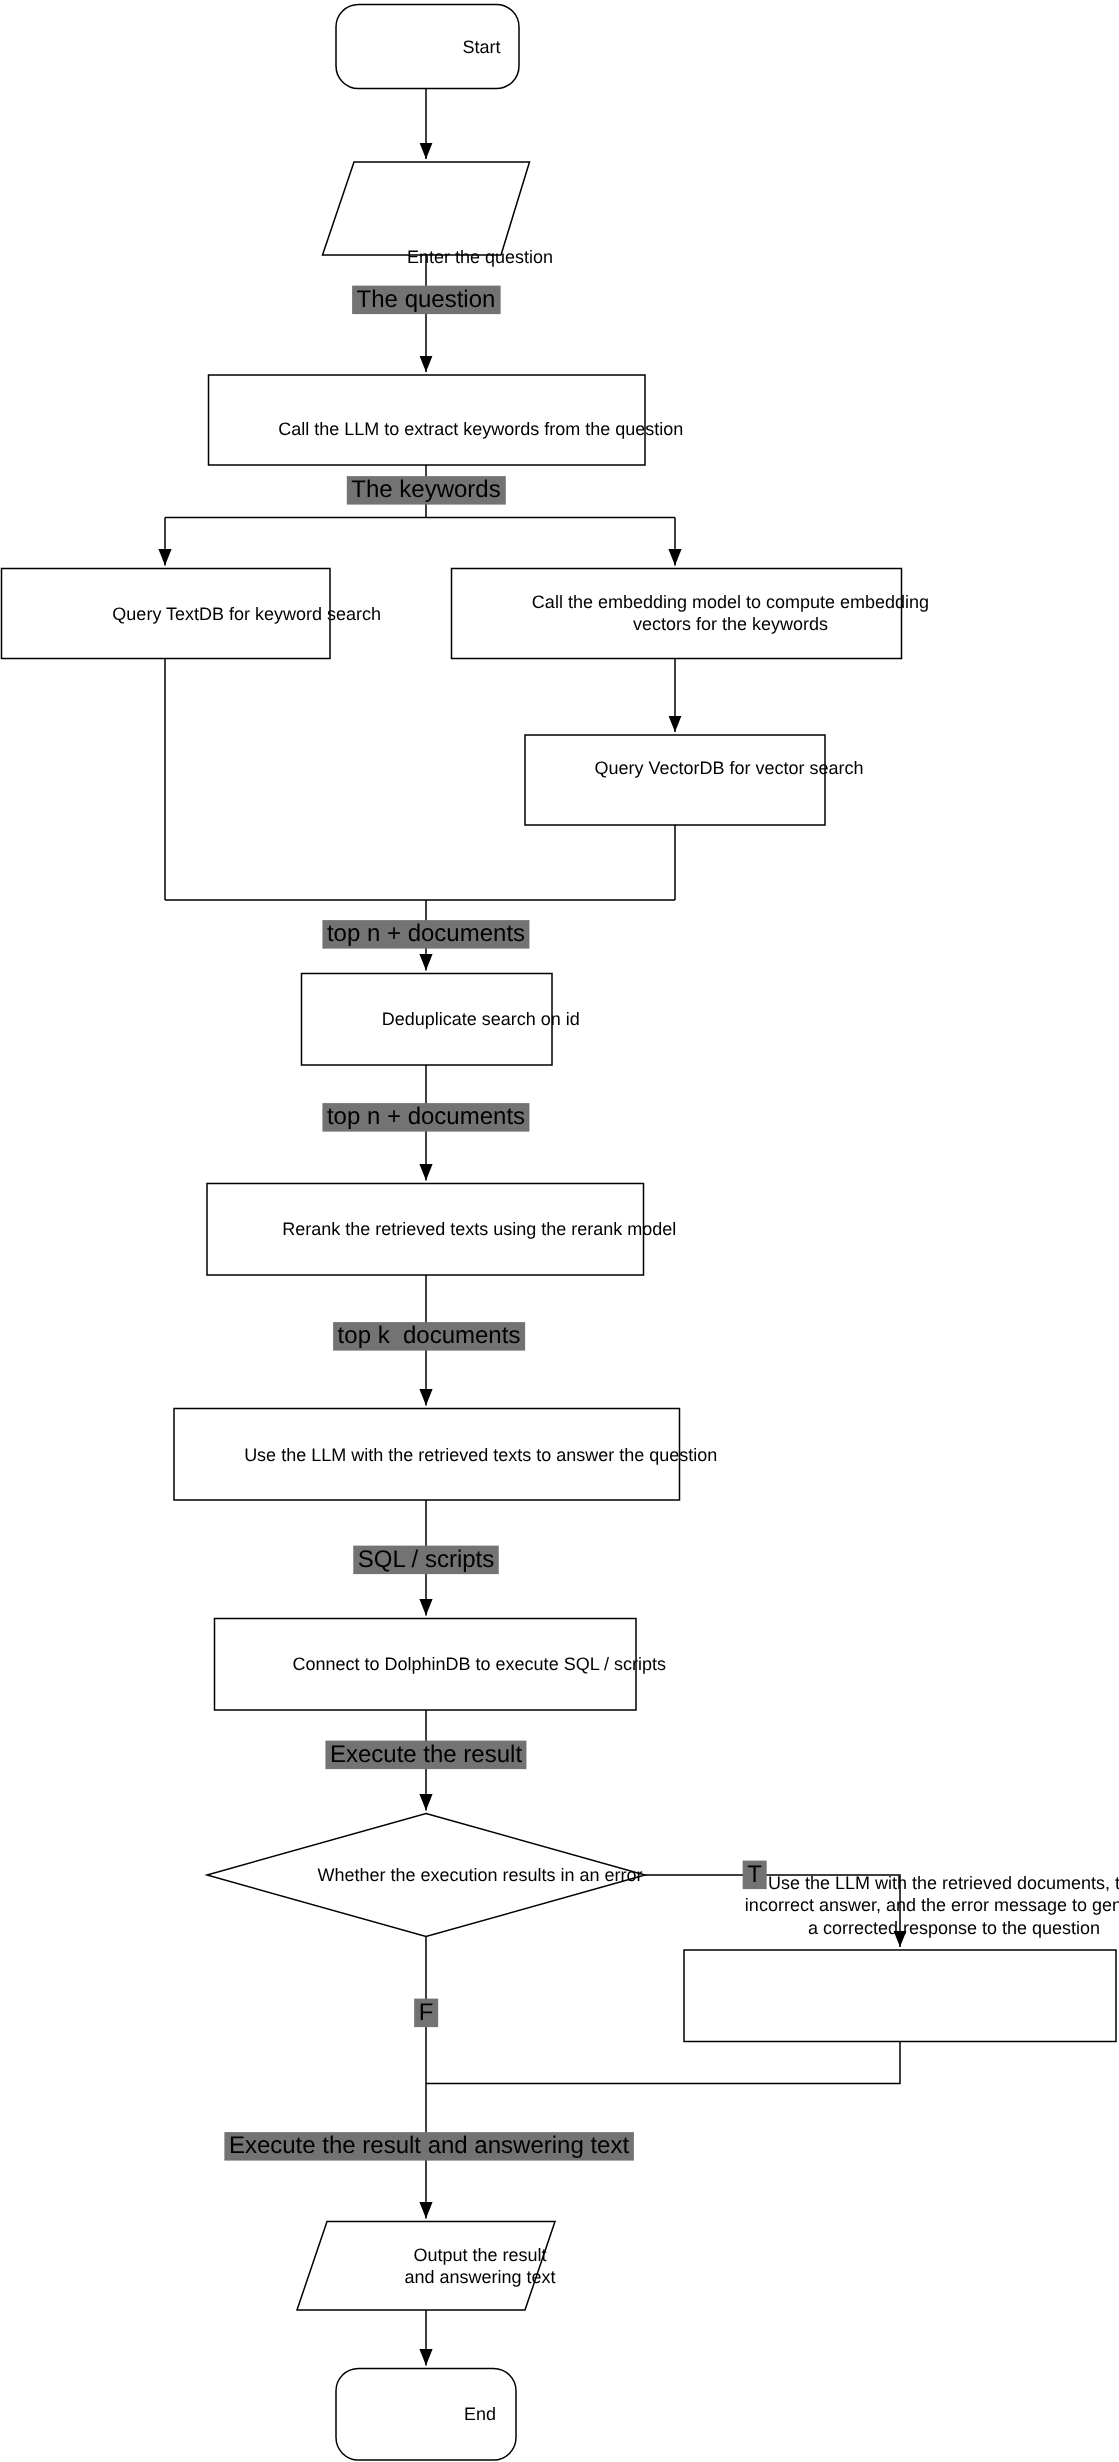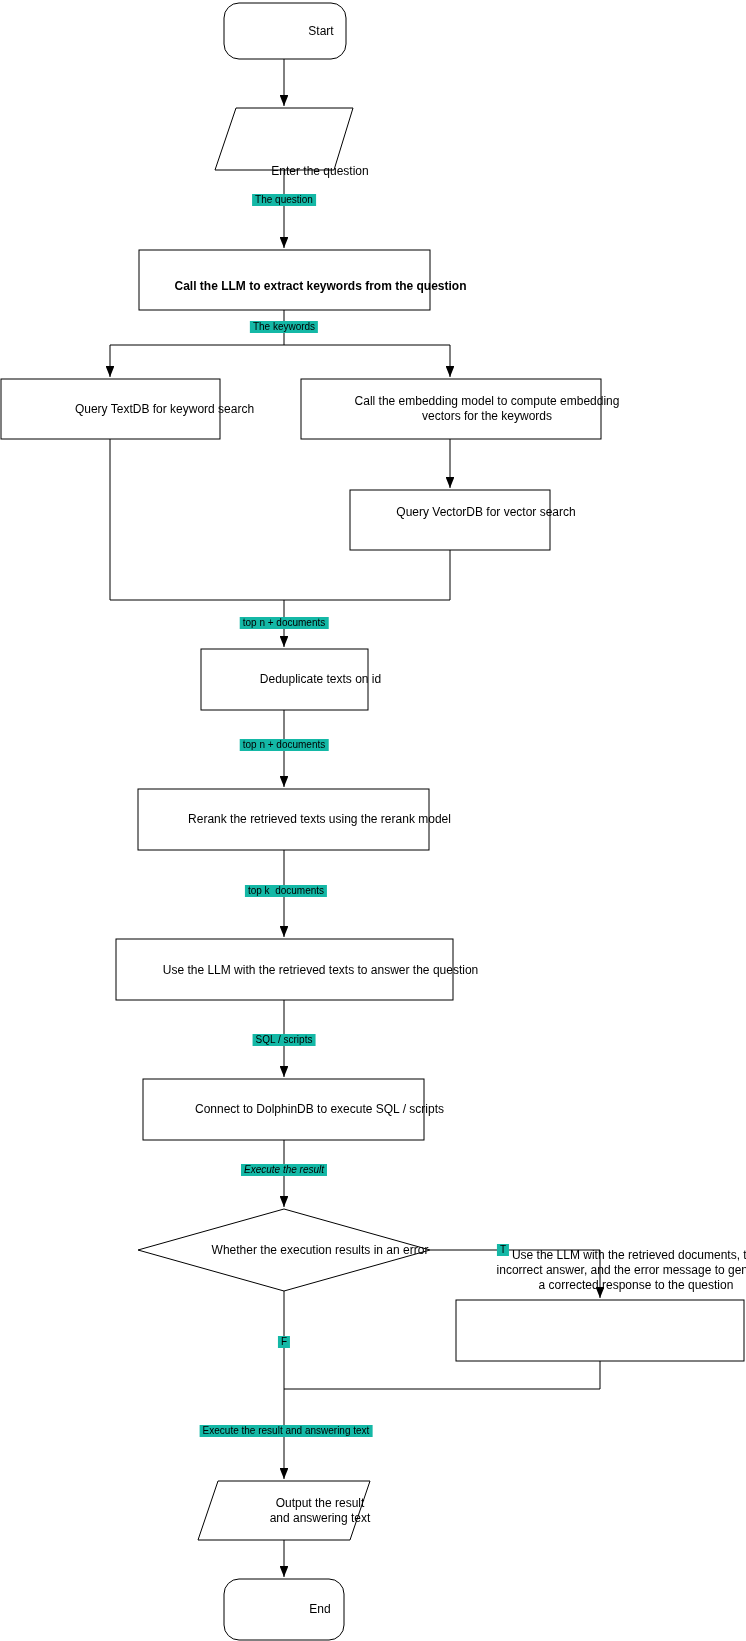--- a/index.html
+++ b/index.html
@@ -41,9 +41,9 @@
     position: absolute;
     z-index: 3;
     transform: translate(-50%, -50%);
-    background: #14b8a6;
+    background: #737373;
     padding: 0 3px;
-    font-size: 10px;
+    font-size: 16px;
     line-height: 1.2;
     white-space: pre;
     color: #000000;

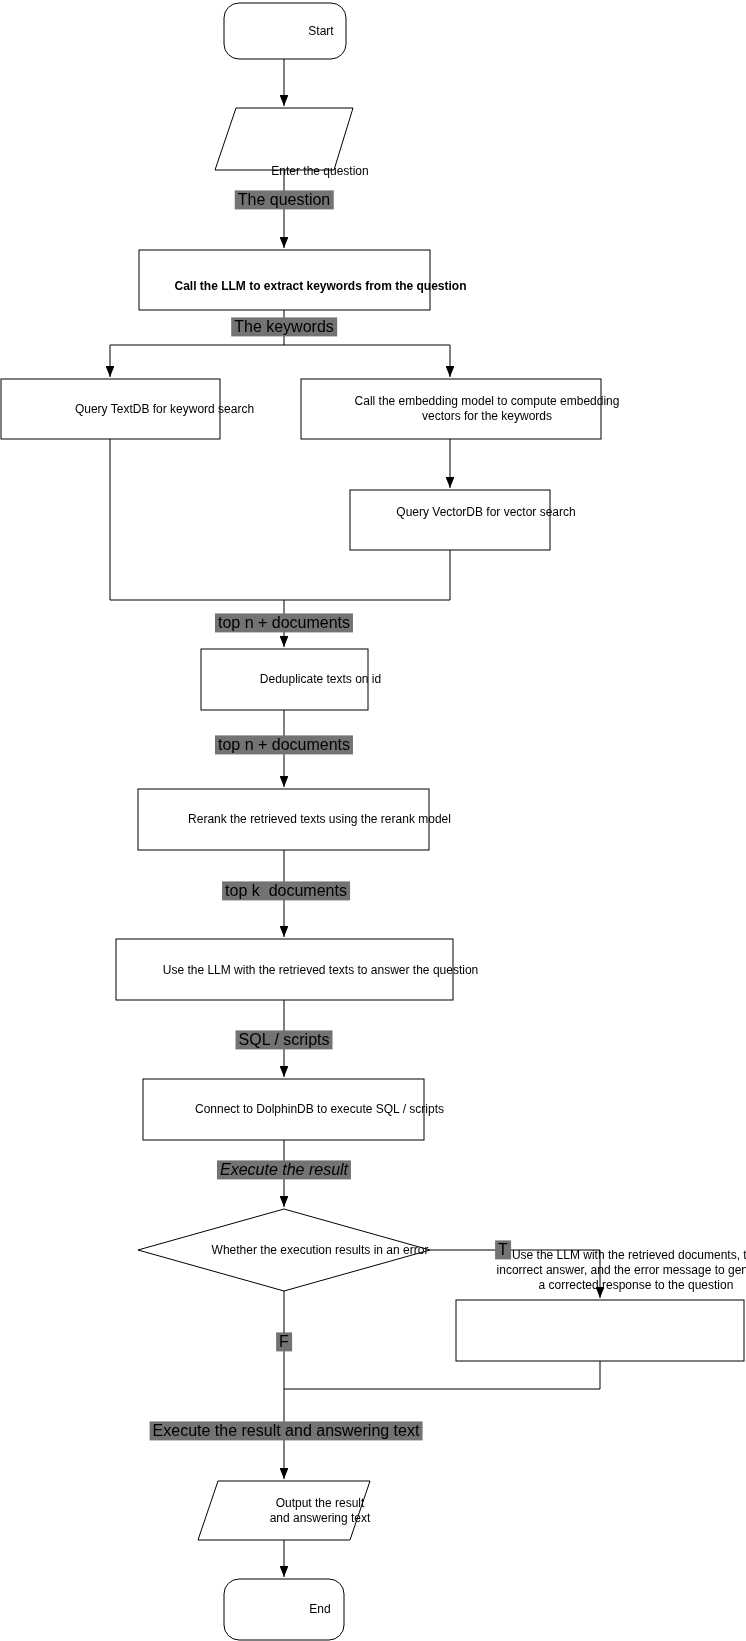--- a/index.html
+++ b/index.html
@@ -121,7 +121,7 @@
 
   <div class="node-text oneline" style="left:215px; top:108px; width:138px; height:62px;margin-top:32px;">Enter the question</div>
 
-  <div class="node-text oneline" style="left:139px; top:250px; width:291px; height:72px;font-weight:bold;">Call the LLM to extract keywords from the question</div>
+  <div class="node-text oneline" style="left:139px; top:250px; width:291px; height:72px;">Call the LLM to extract keywords from the question</div>
 
   <div class="node-text oneline" style="left:1px; top:379px; width:255px; height:60px;">Query TextDB for keyword search</div>
 

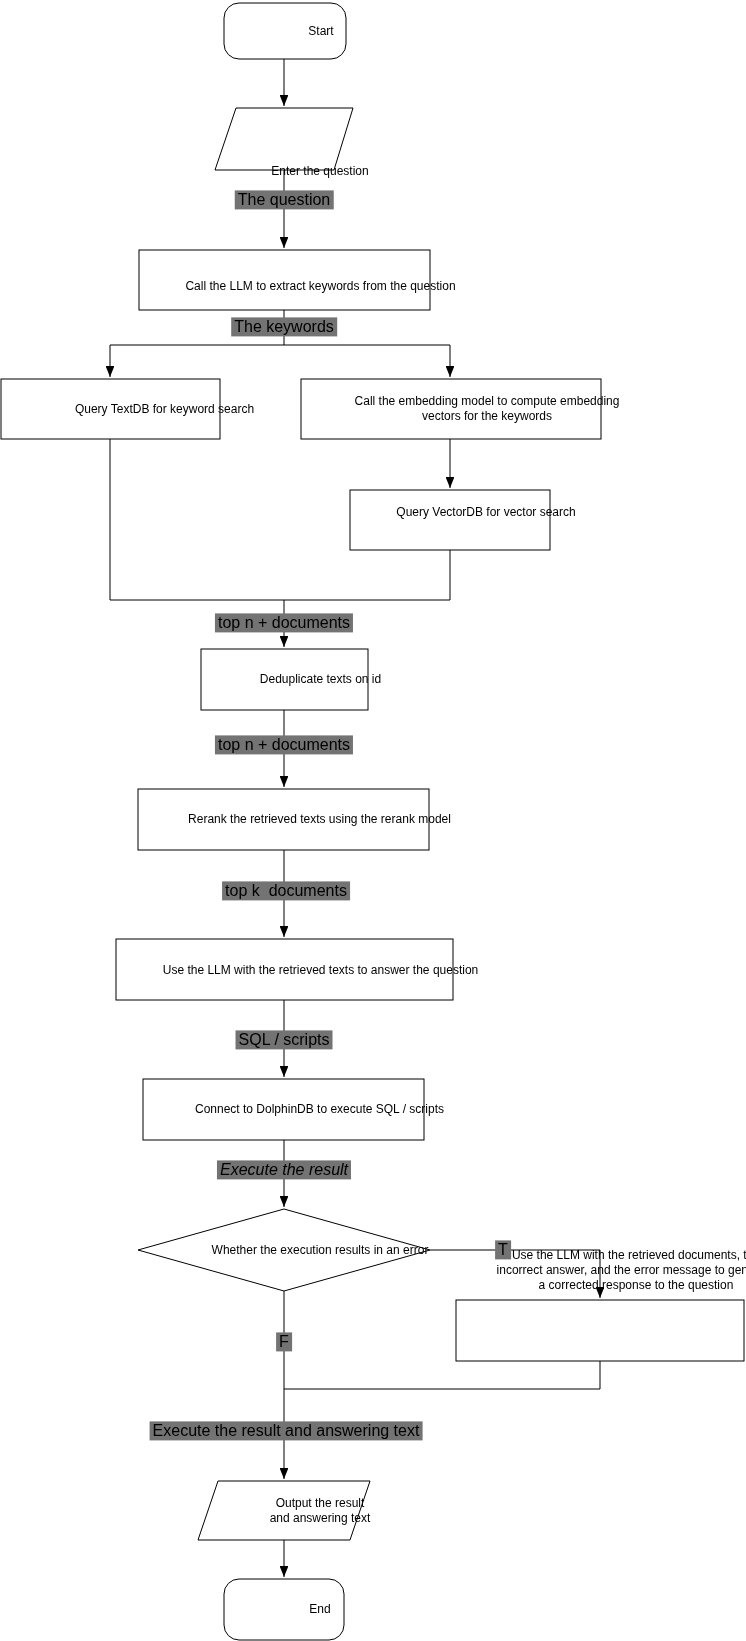--- a/index.html
+++ b/index.html
@@ -130,7 +130,7 @@
 
   <div class="node-text oneline" style="left:350px; top:490px; width:200px; height:44px;border-radius:26px;">Query VectorDB for vector search</div>
 
-  <div class="node-text oneline" style="left:201px; top:649px; width:167px; height:61px;">Deduplicate texts on id</div>
+  <div class="node-text oneline" style="left:201px; top:649px; width:167px; height:61px;">Deduplicate search on id</div>
 
   <div class="node-text oneline" style="left:138px; top:789px; width:291px; height:61px;">Rerank the retrieved texts using the rerank model</div>
 

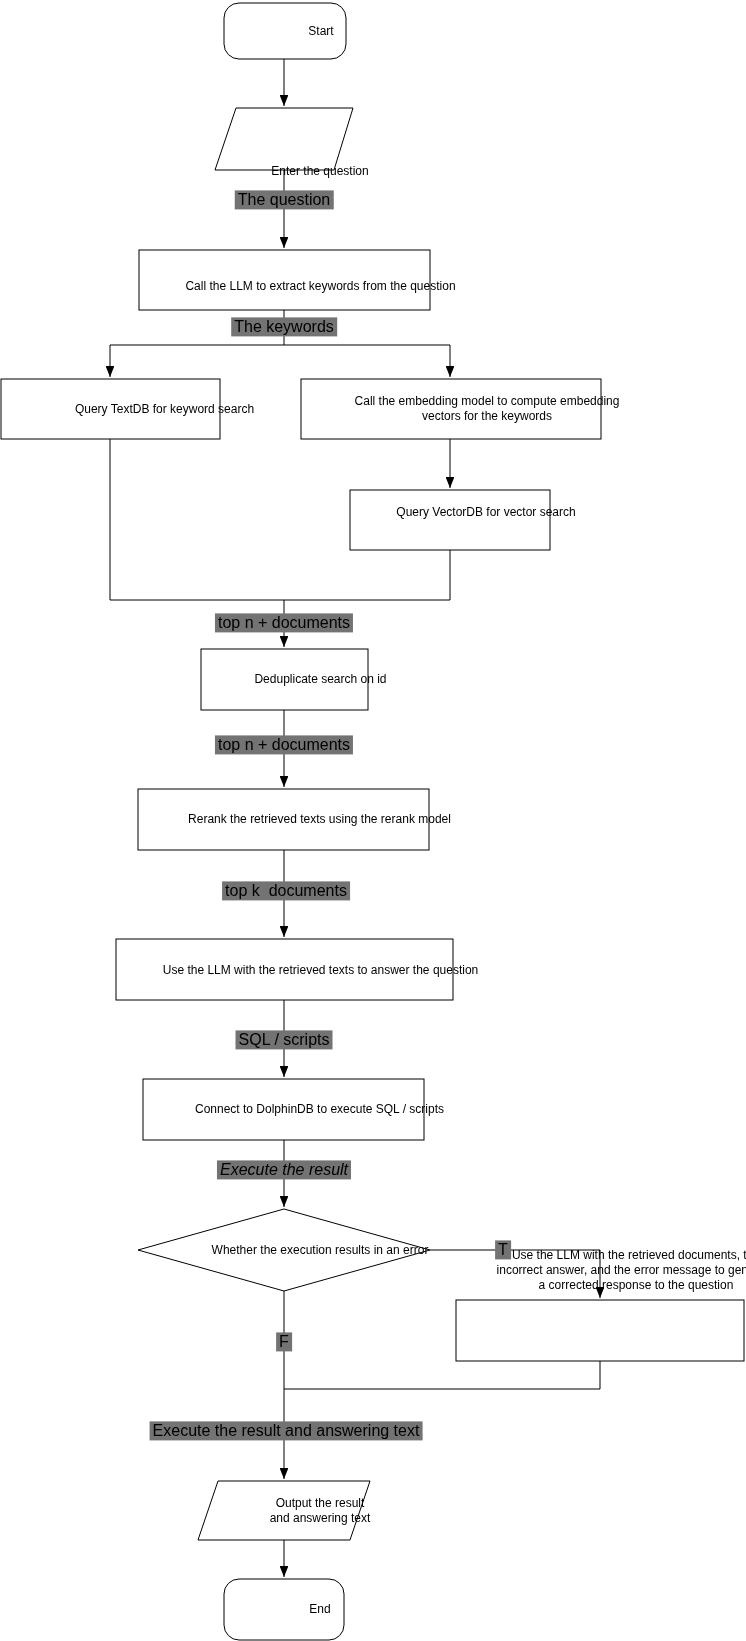--- a/index.html
+++ b/index.html
@@ -161,7 +161,7 @@
 
   <div class="edge-label" style="left:284px; top:1040px;">SQL / scripts</div>
 
-  <div class="edge-label" style="left:284px; top:1170px;font-style:italic;">Execute the result</div>
+  <div class="edge-label" style="left:284px; top:1170px;">Execute the result</div>
 
   <div class="edge-label" style="left:503px; top:1250px;">T</div>
 

